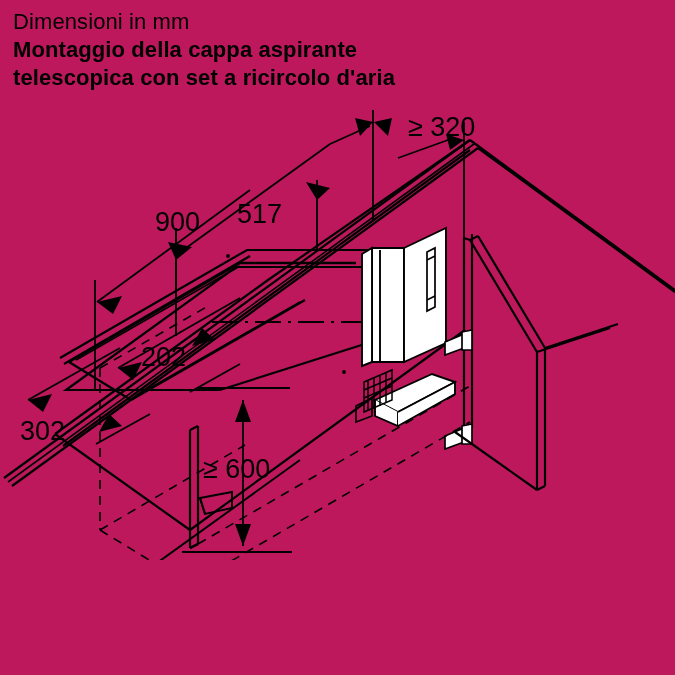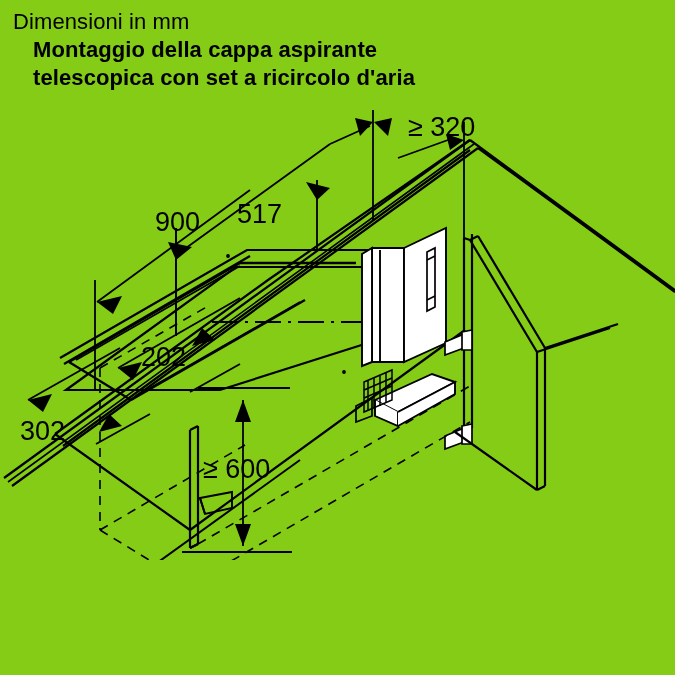--- a/index.html
+++ b/index.html
@@ -12,7 +12,7 @@
     position: relative;
     width: 675px;
     height: 675px;
-    background: #84cc16;
+    background: #be185d;
     overflow: hidden;
     font-family: "Liberation Sans", sans-serif;
     color: #000000;

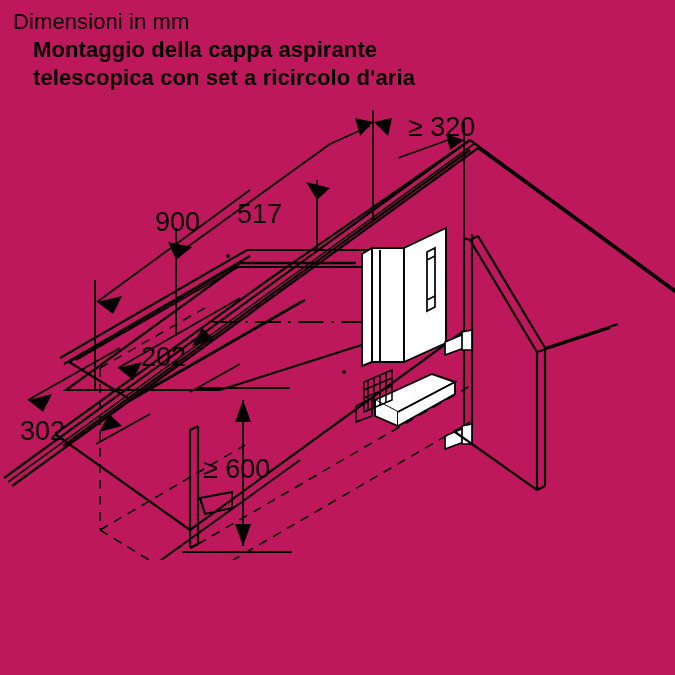--- a/index.html
+++ b/index.html
@@ -35,7 +35,6 @@
     font-weight: 700;
     line-height: 1.28;
     letter-spacing: 0.1px;
-    margin-left: 20px;
   }
   #footer-note {
     top: 566px;

